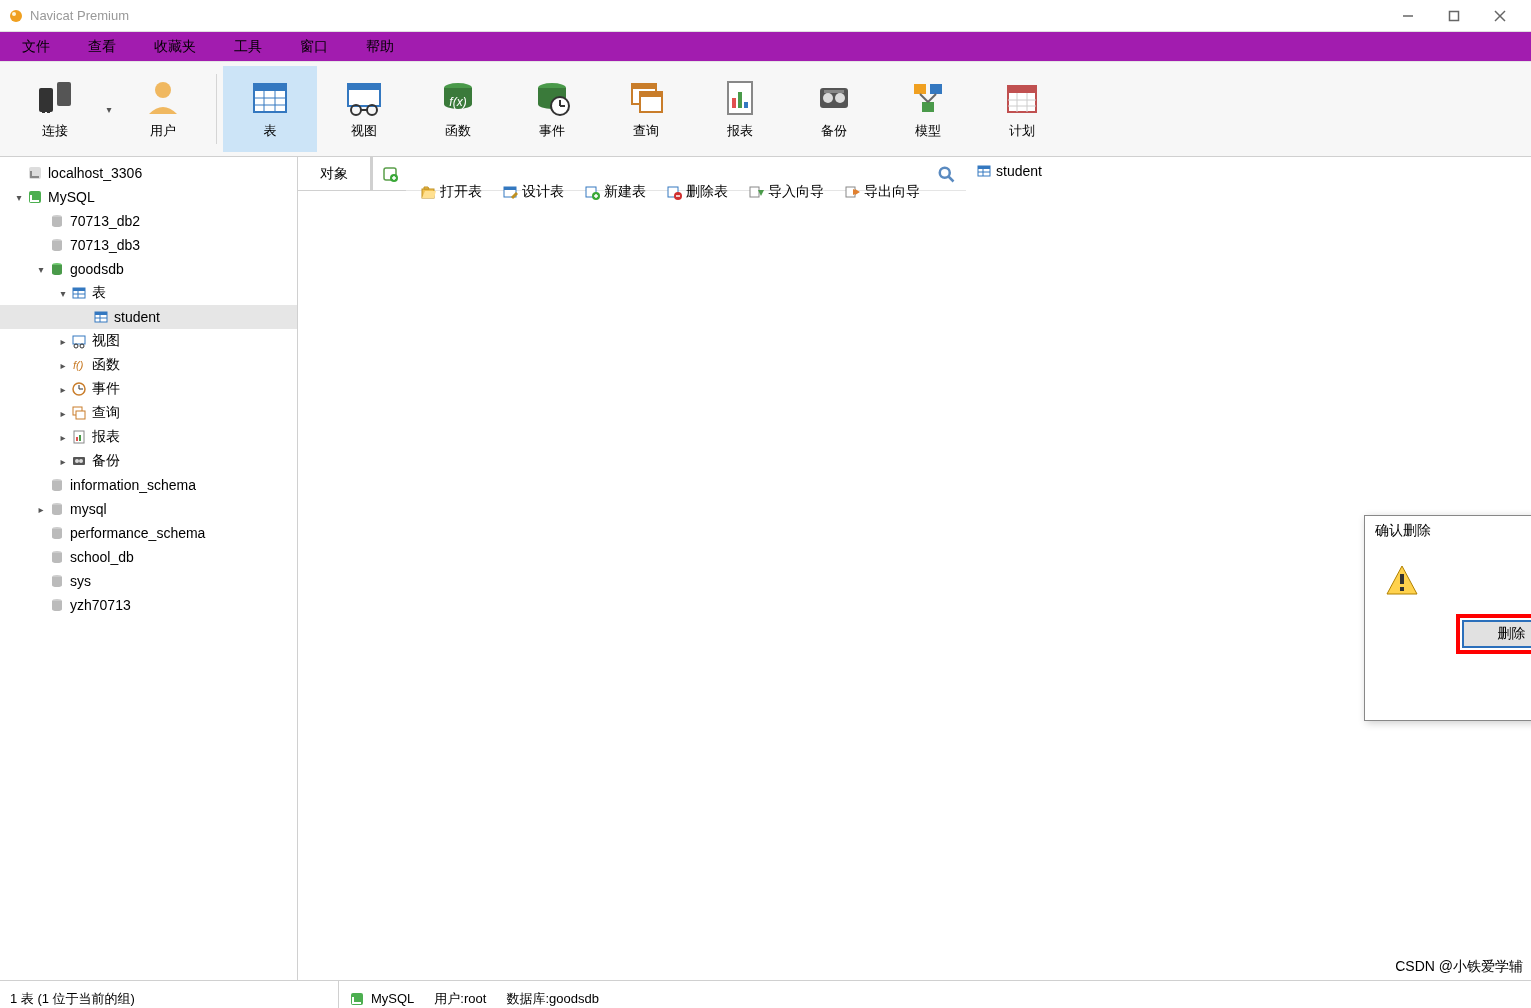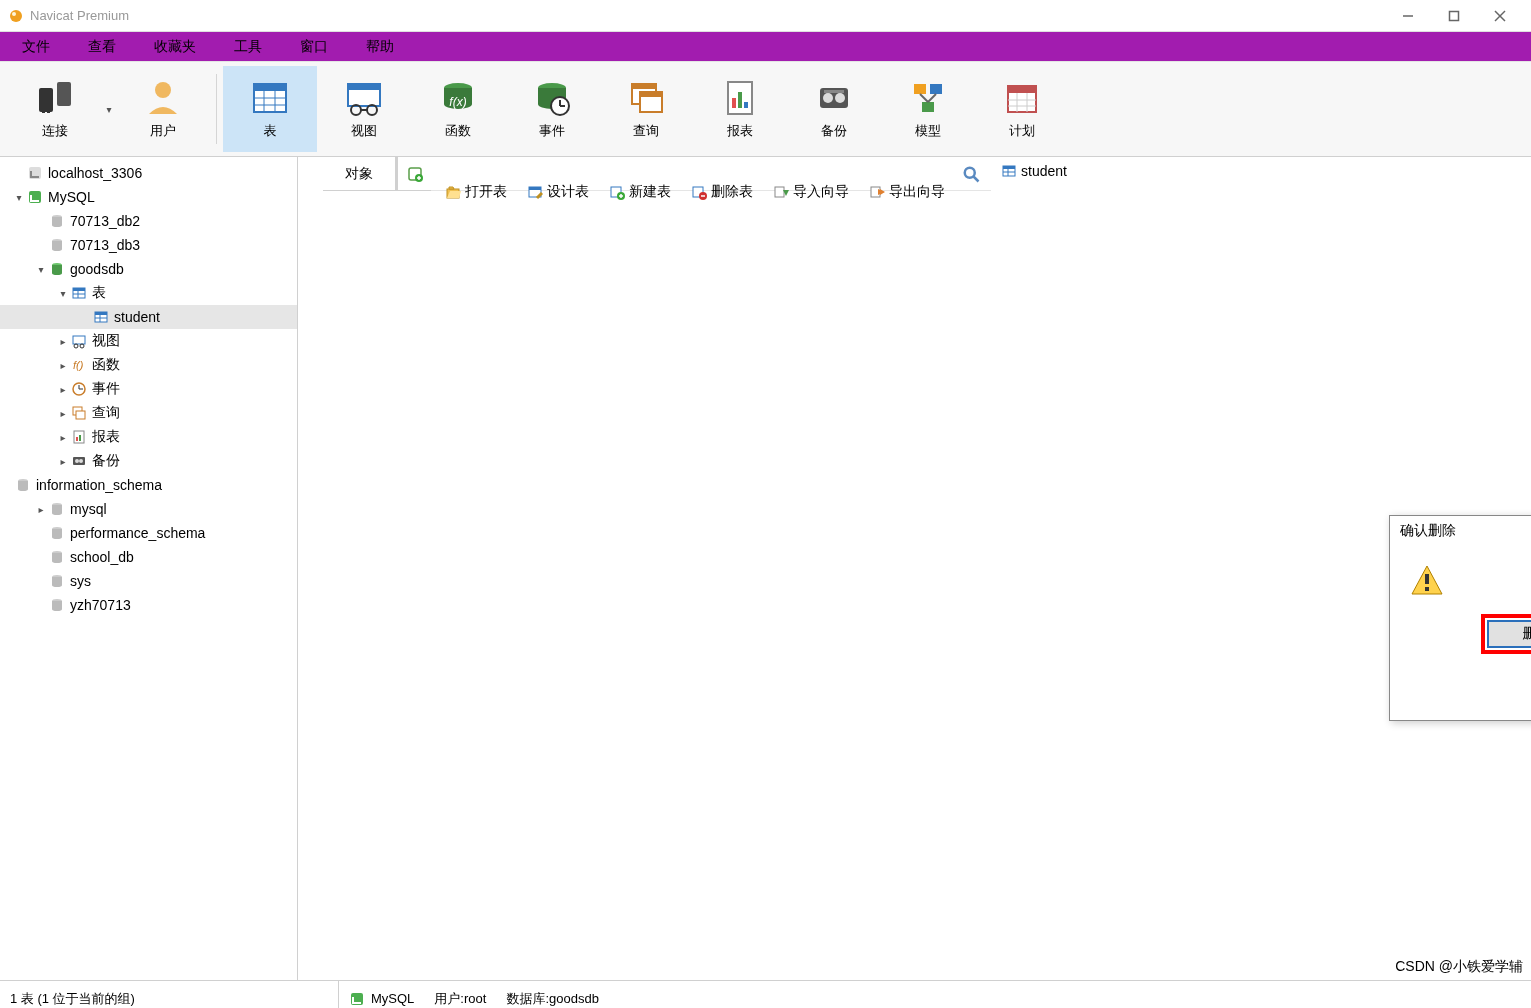--- a/index.html
+++ b/index.html
@@ -21,7 +21,7 @@
 .tool-dropdown { width: 14px; display: flex; align-items: center; justify-content: center; cursor: pointer; color: #555; font-size: 10px; }
 .tool-sep { width: 1px; height: 70px; background: #d5d5d5; margin: 0 6px; }
 
-.main { display: flex; height: calc(100% - 32px - 30px - 95px - 28px); gap: 25px; }
+.main { display: flex; height: calc(100% - 32px - 30px - 95px - 28px); }
 .sidebar { width: 298px; background: #fff; border-right: 1px solid #d0d0d0; overflow: auto; padding-top: 4px; }
 .tree-node { display: flex; align-items: center; height: 24px; cursor: pointer; white-space: nowrap; font-size: 14px; }
 .tree-node.selected { background: #e6e6e6; }

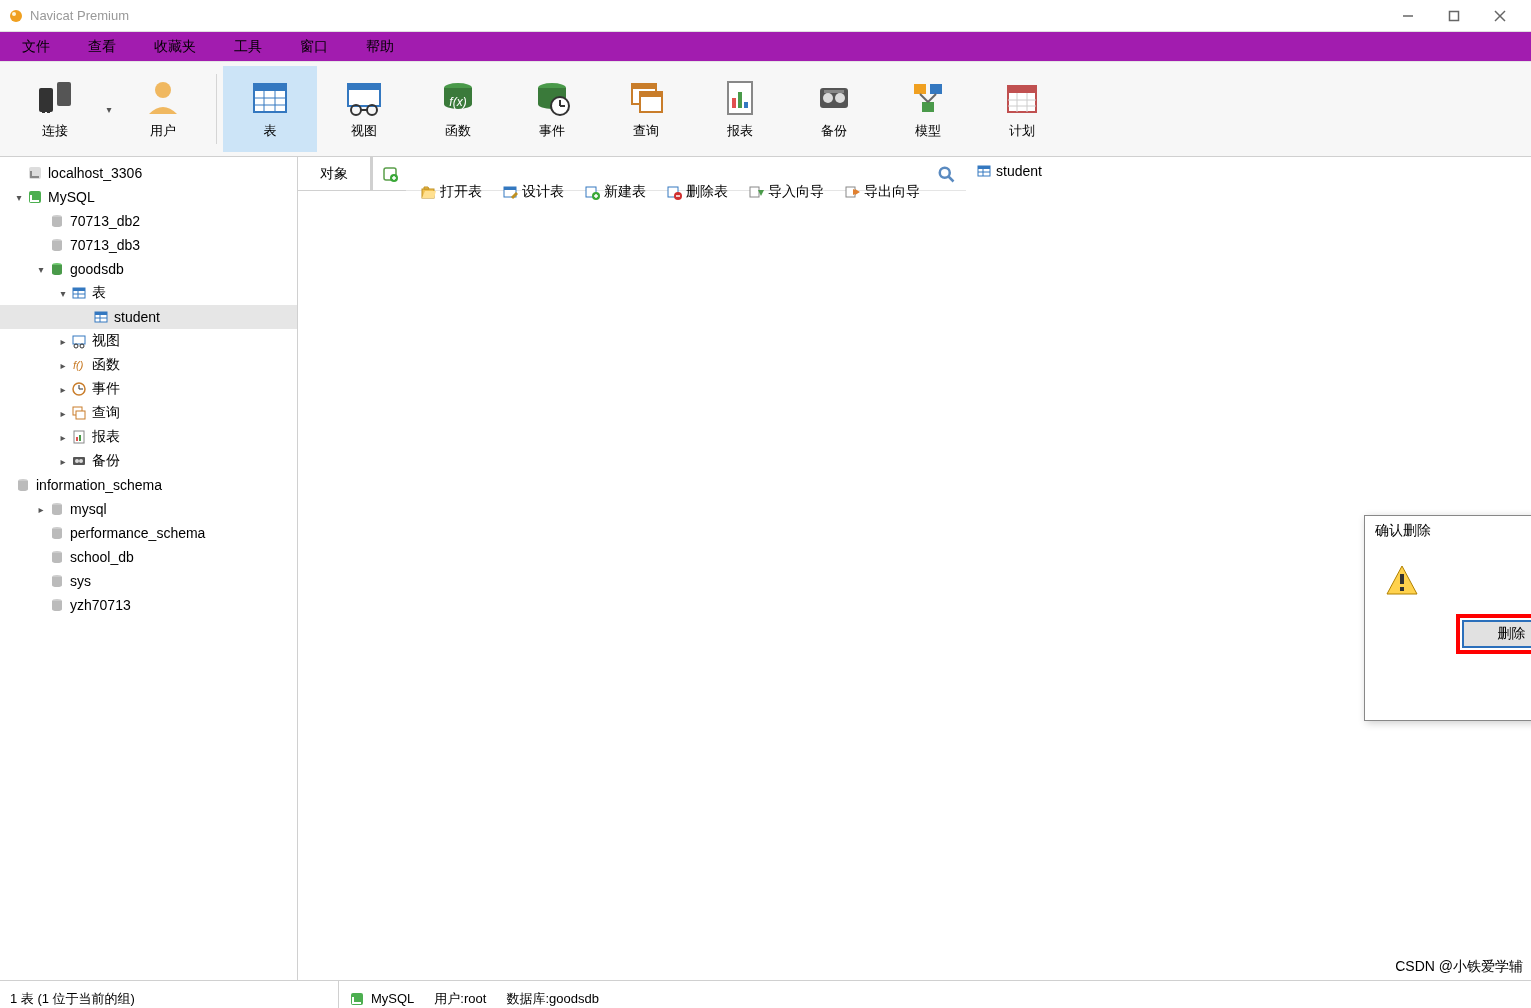--- a/index.html
+++ b/index.html
@@ -365,7 +365,7 @@
         </span>
         <span>备份</span>
       </div>
-      <div class="tree-node" style="">
+      <div class="tree-node" style="padding-left: 34px;">
         <span class="caret"></span>
         <span class="ticon">
           <svg width="16" height="16" viewBox="0 0 16 16">

